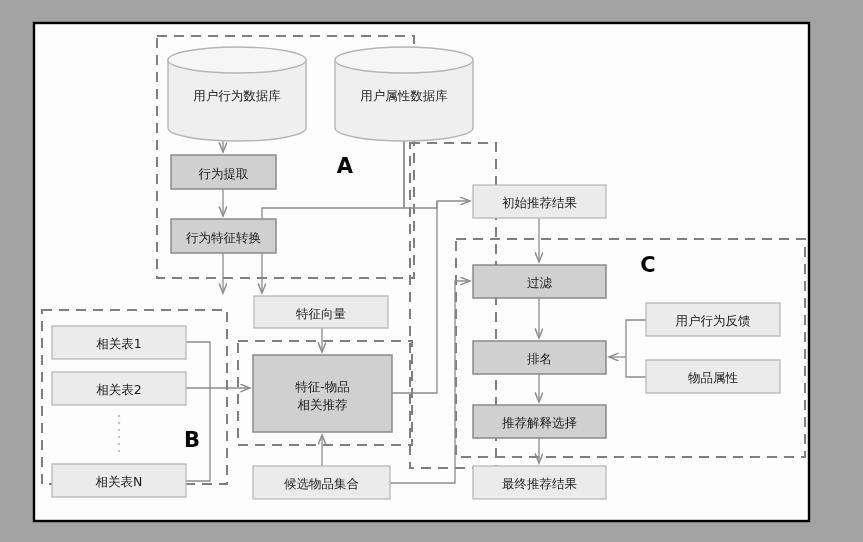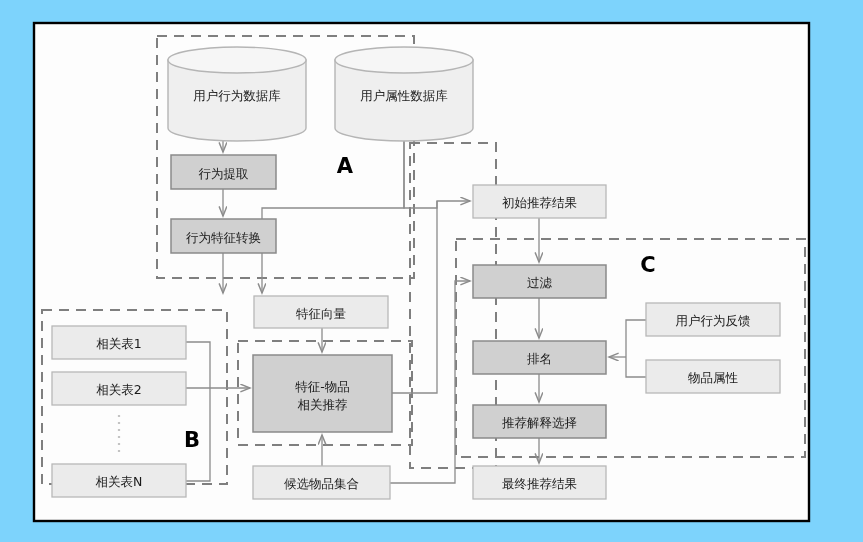--- a/index.html
+++ b/index.html
@@ -5,7 +5,7 @@
   html,body{margin:0;padding:0;background:#ffffff;}
   body{width:863px;height:542px;overflow:hidden;
        font-family:"DejaVu Sans","Liberation Sans",sans-serif;}
-  #stage{position:relative;width:863px;height:542px;background:#7dd3fc;}
+  #stage{position:relative;width:863px;height:542px;background:#a3a3a3;}
   svg{display:block;}
   .nodelabel{font-family:"DejaVu Sans","Liberation Sans",sans-serif;
              font-size:12.5px;fill:#1a1a1a;text-anchor:middle;dominant-baseline:middle;}

